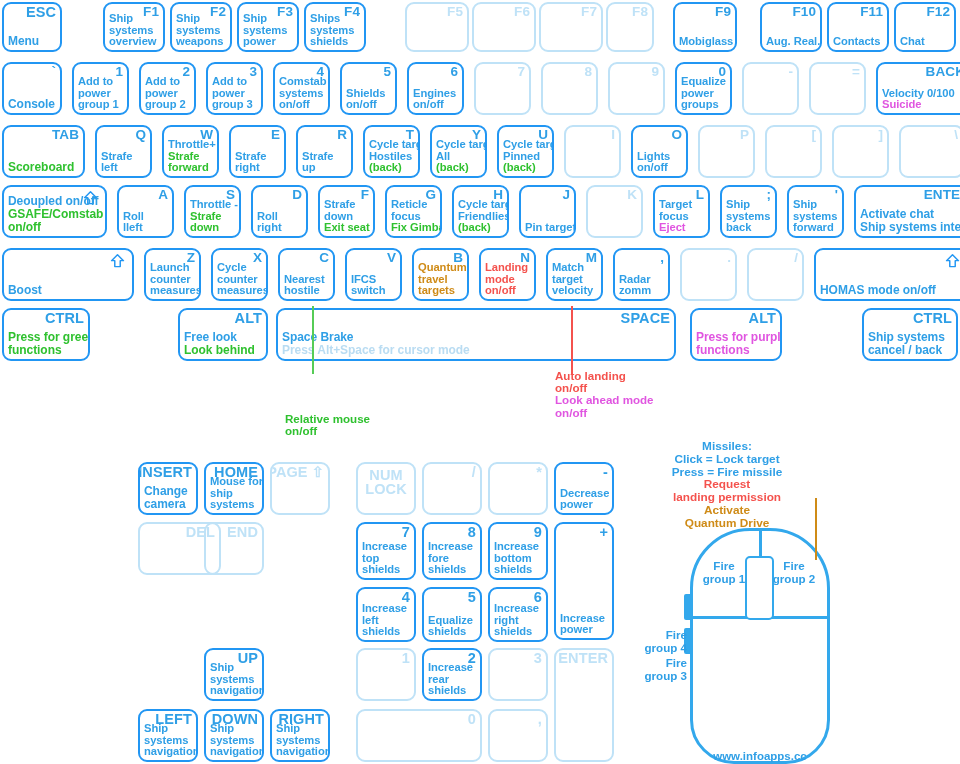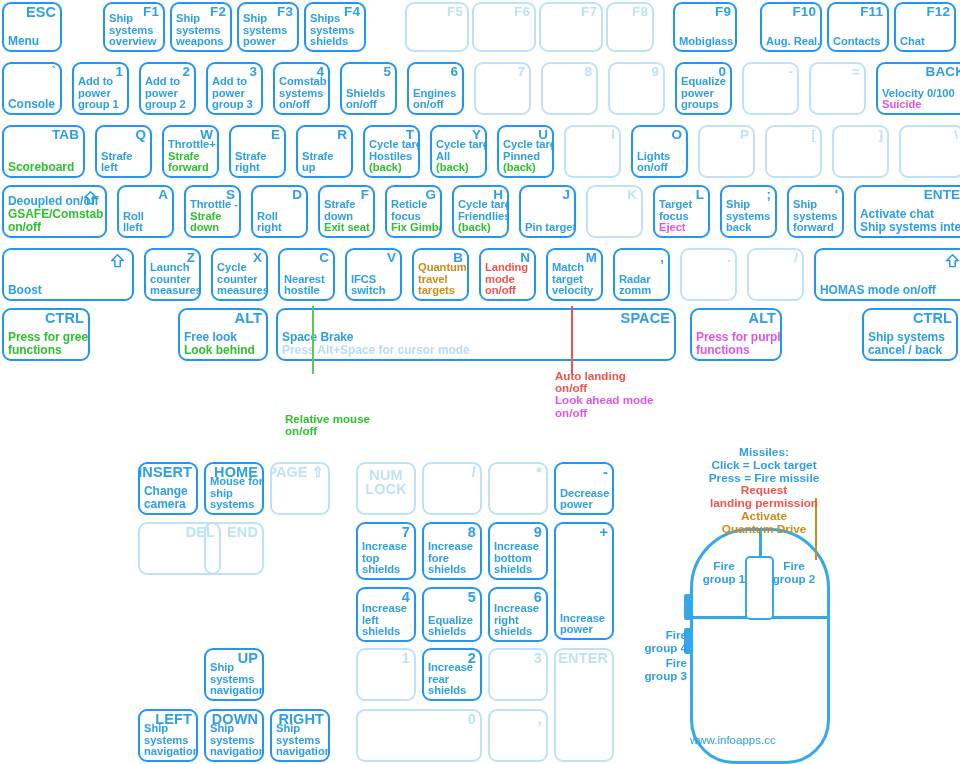--- a/index.html
+++ b/index.html
@@ -739,7 +739,7 @@
       <div>Fire</div>
       <div>group 3</div>
     </div>
-    <div class="mnote" style="left: 659px; top: 440px; width: 210px; margin-top: 6px;">
+    <div class="mnote" style="left: 622px; top: 440px; width: 210px;">
       <div class="c-blue">Missiles:</div>
       <div class="c-blue">Click = Lock target</div>
       <div class="c-blue">Press = Fire missile</div>

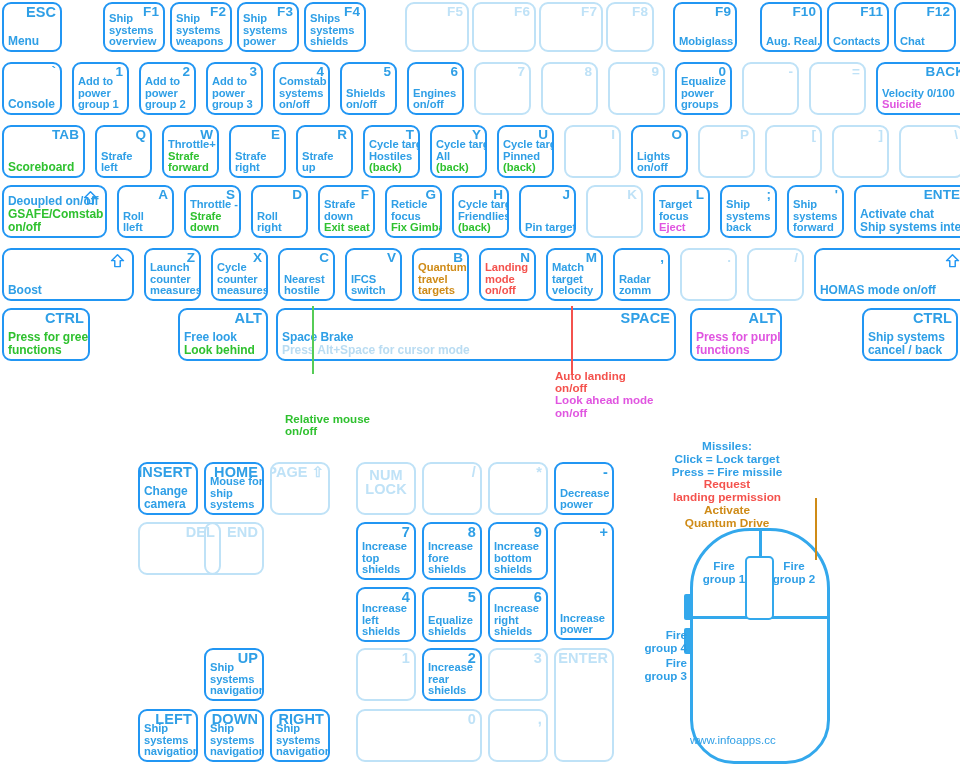--- a/index.html
+++ b/index.html
@@ -91,7 +91,7 @@
   .mlabel{position:absolute;font-weight:bold;font-size:11.6px;line-height:12.6px;color:#2f9fe6;text-align:center;}
   .wheel-stem{position:absolute;left:68px;top:-60px;width:1.8px;height:62px;background:#cf8b17;}
 
-  .site{position:absolute;width:140px;font-size:11.5px;font-weight:normal;color:#2f9fe6;}
+  .site{position:absolute;width:140px;text-align:center;font-size:11.5px;font-weight:bold;color:#2f9fe6;margin-top:16px;}
   .mnote{position:absolute;text-align:center;font-weight:bold;font-size:11.8px;line-height:12.8px;}
 </style>
 </head>

